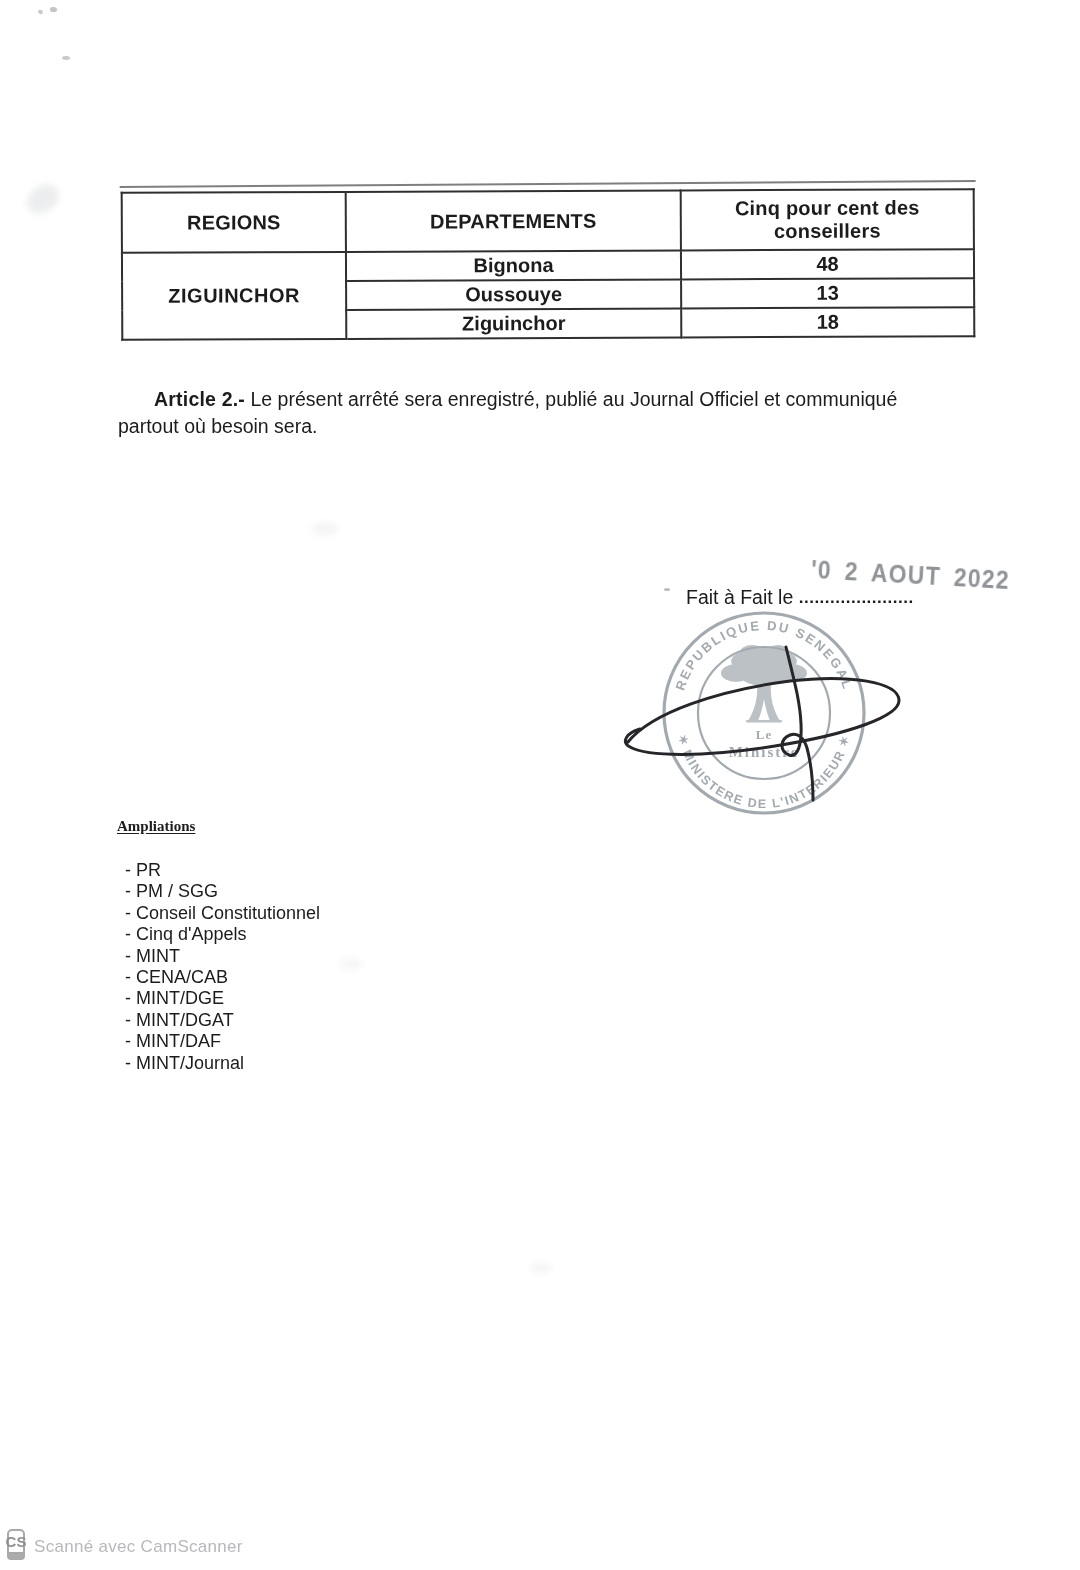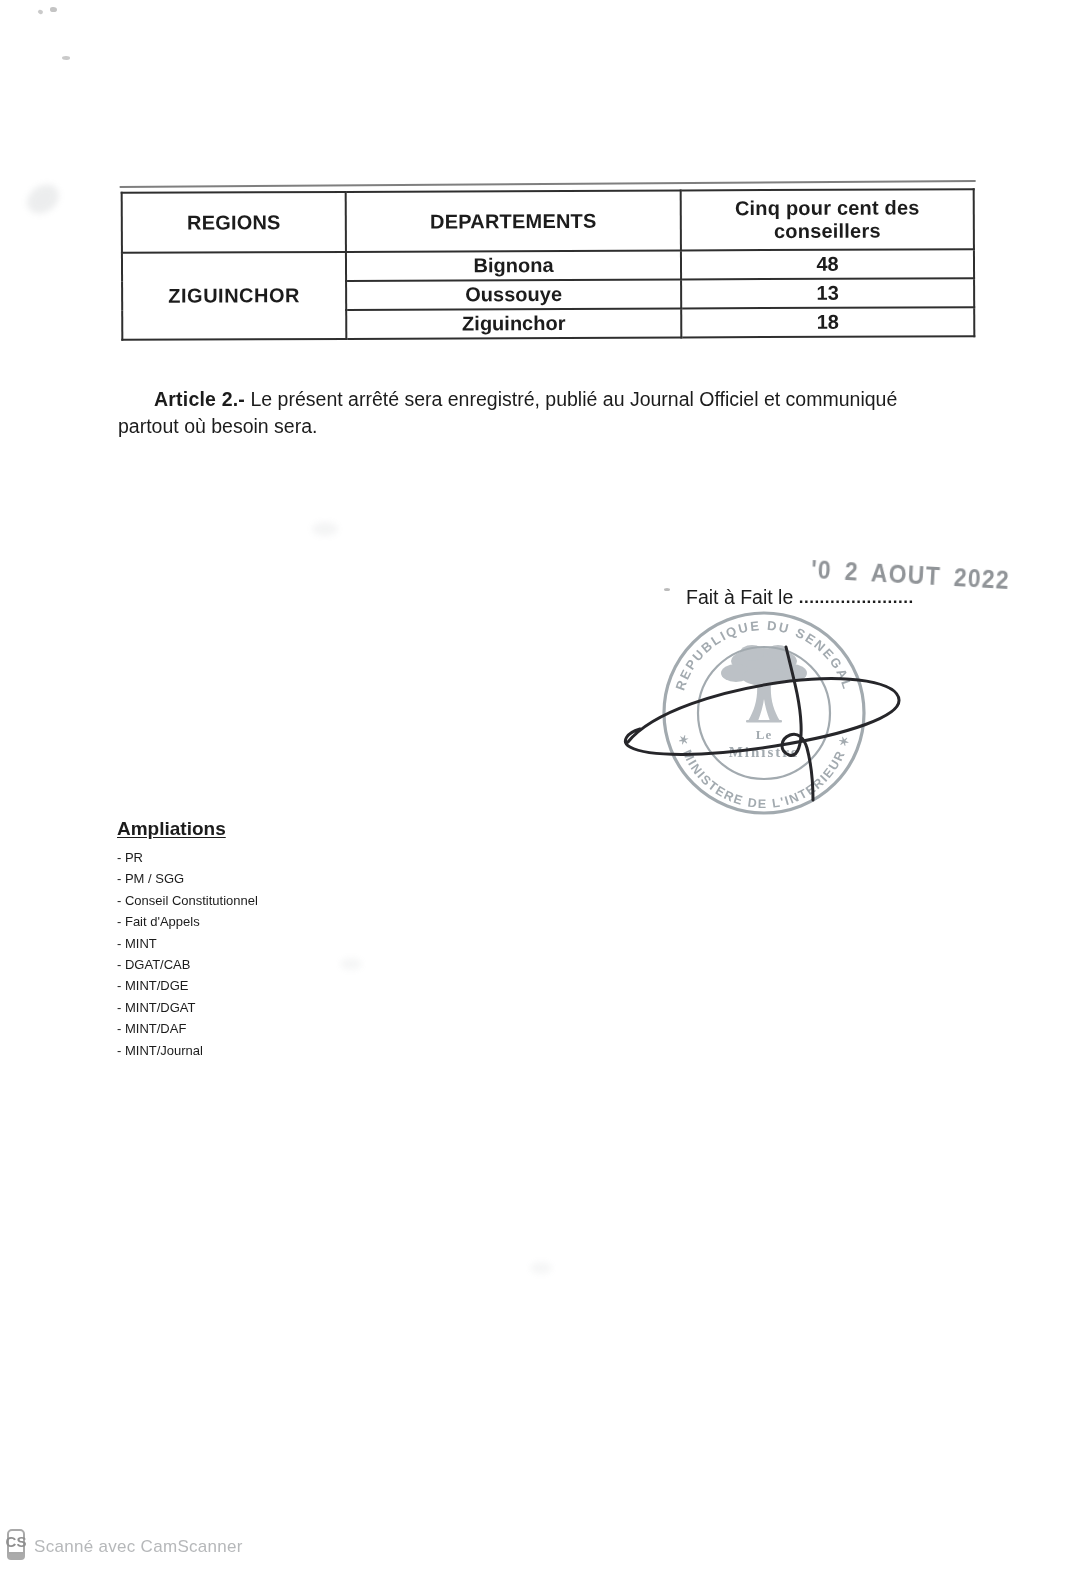--- a/index.html
+++ b/index.html
@@ -58,7 +58,7 @@
 
   
   .ampliations{position:absolute; left:117px; top:818px;}
-  .amp-title{font-size:19px; font-weight:bold; text-decoration:underline; text-underline-offset:2px; margin-bottom:7px;}
+  .amp-title{font-size:15px; font-weight:bold; text-decoration:underline; text-underline-offset:2px; margin-bottom:25px;font-family:Liberation Serif, serif;}
   .ampliations ul{list-style:none;}
   .ampliations li{font-size:13px; line-height:21.4px; white-space:pre;}
 

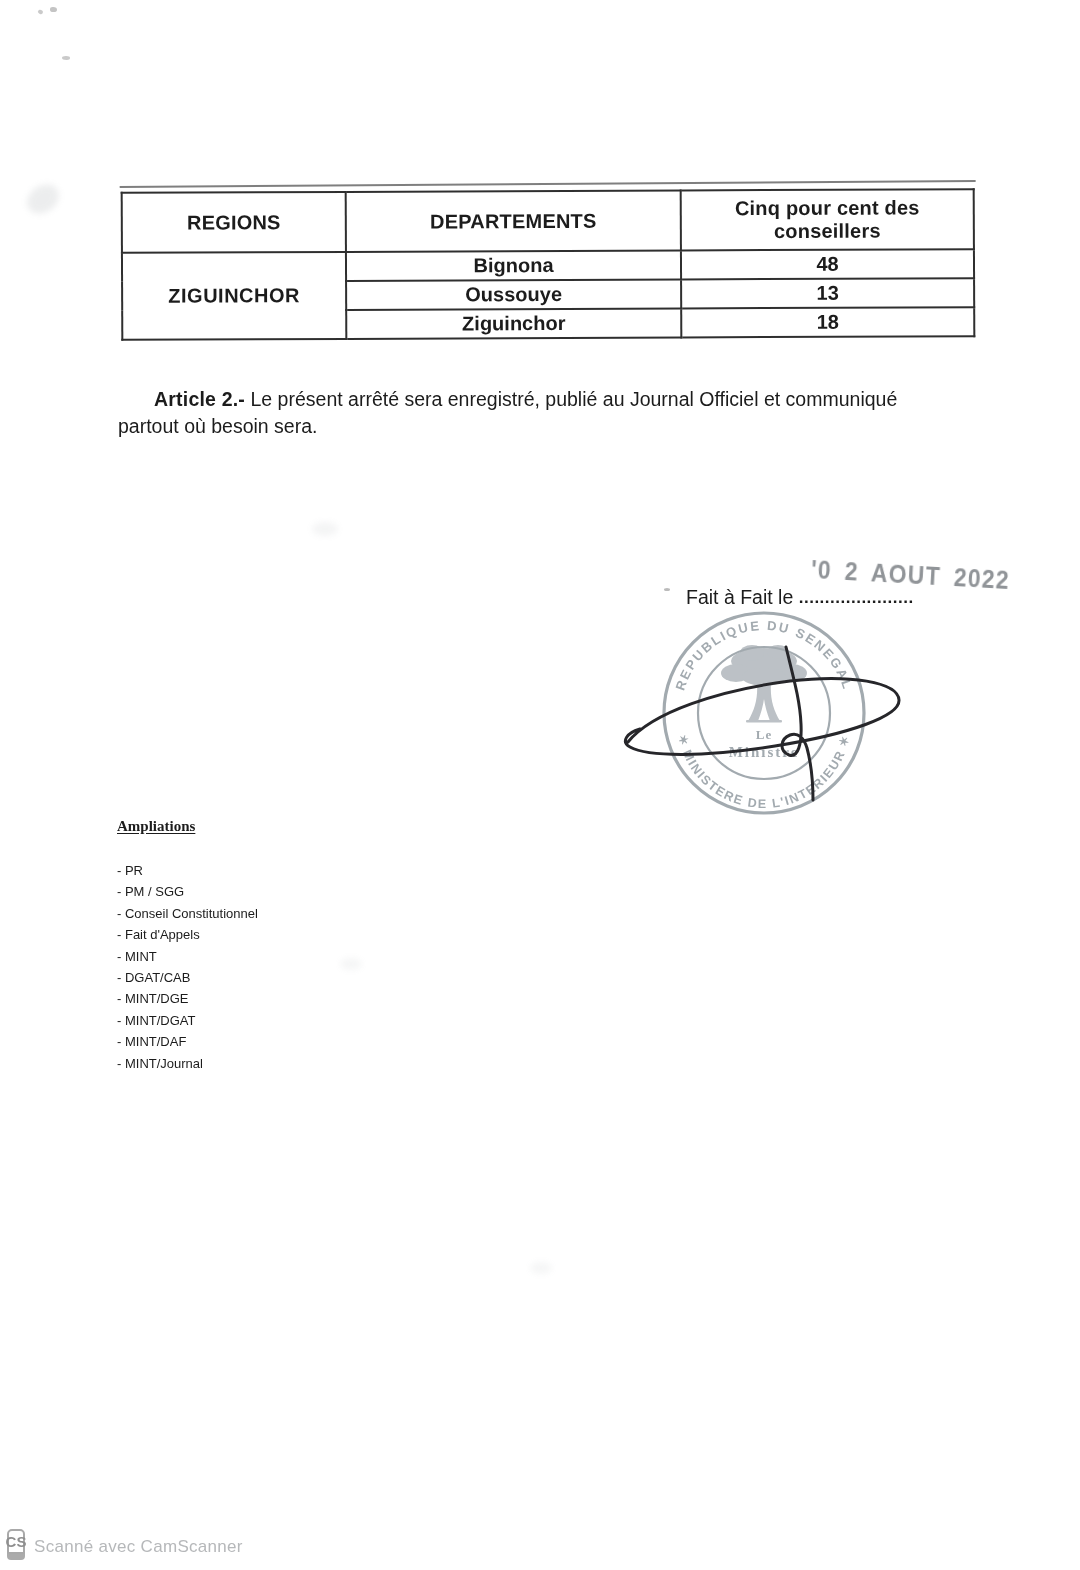--- a/index.html
+++ b/index.html
@@ -60,7 +60,7 @@
   .ampliations{position:absolute; left:117px; top:818px;}
   .amp-title{font-size:15px; font-weight:bold; text-decoration:underline; text-underline-offset:2px; margin-bottom:25px;font-family:Liberation Serif, serif;}
   .ampliations ul{list-style:none;}
-  .ampliations li{font-size:13px; line-height:21.4px; white-space:pre;}
+  .ampliations li{font-size:18px; line-height:21.4px; white-space:pre;margin-left:8px;}
 
   
   .footer{position:absolute; left:0; top:1526px; width:1080px; height:44px; background:#fff;}

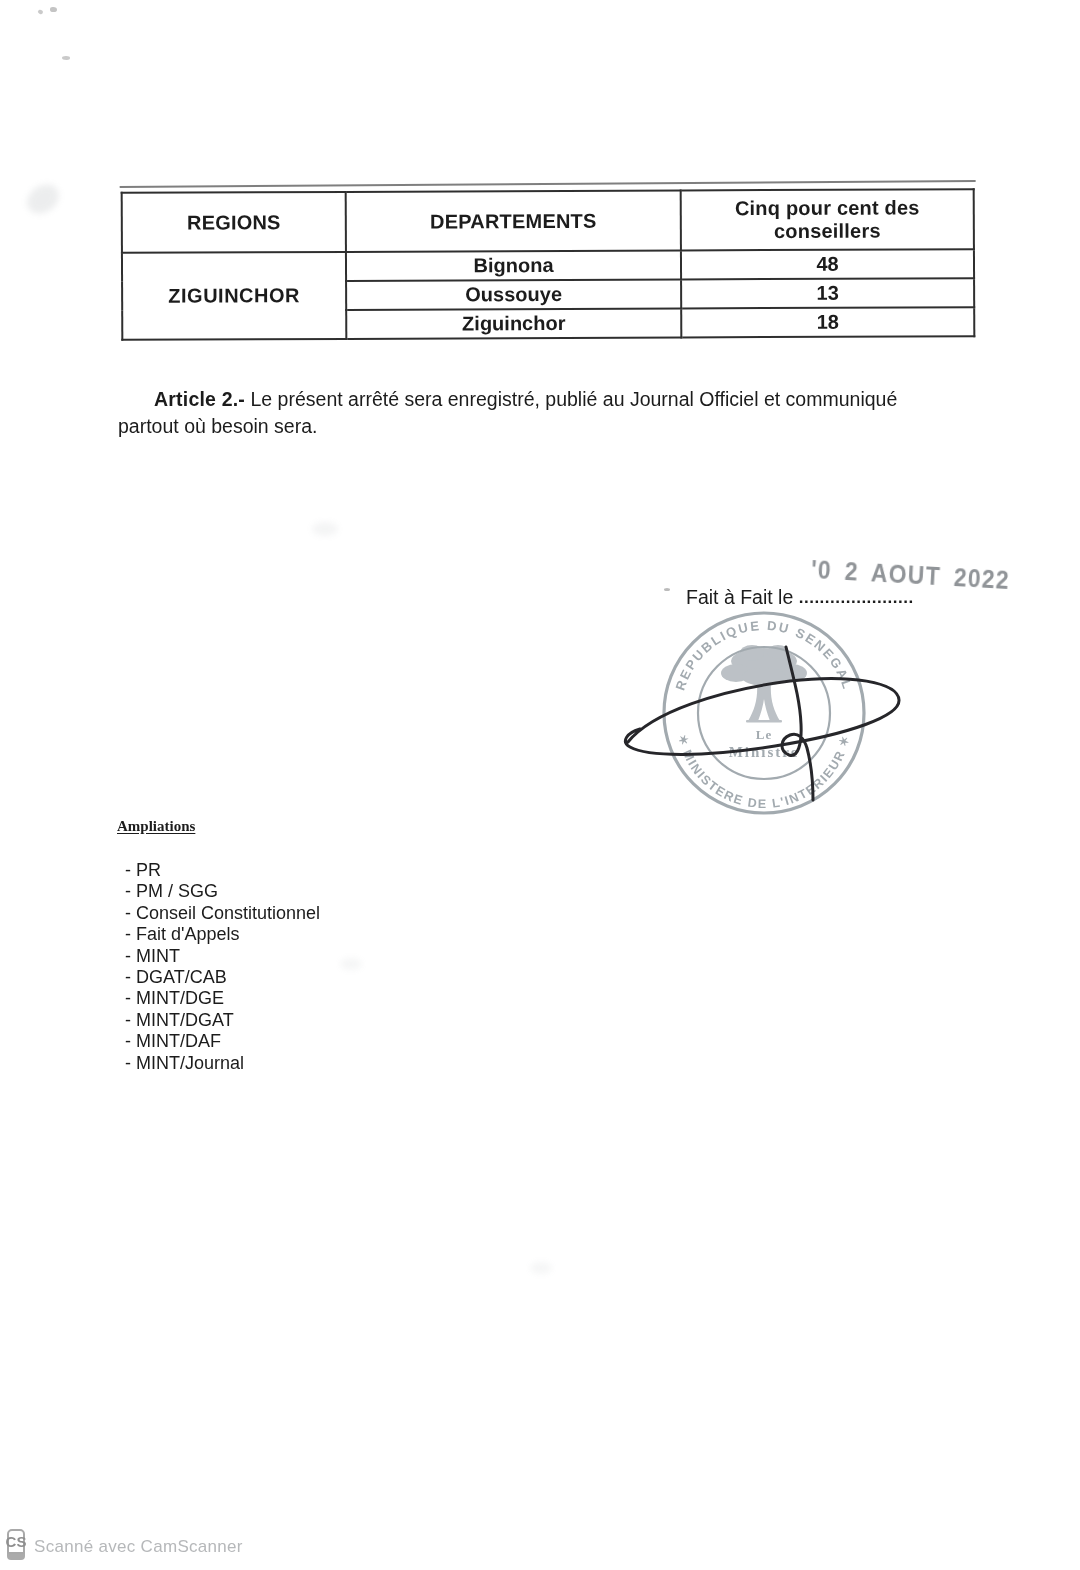--- a/index.html
+++ b/index.html
@@ -172,7 +172,7 @@
 
         <li>- Conseil Constitutionnel</li>
 
-        <li>- Fait d'Appels</li>
+        <li>- Cinq d'Appels</li>
 
         <li>- MINT</li>
 

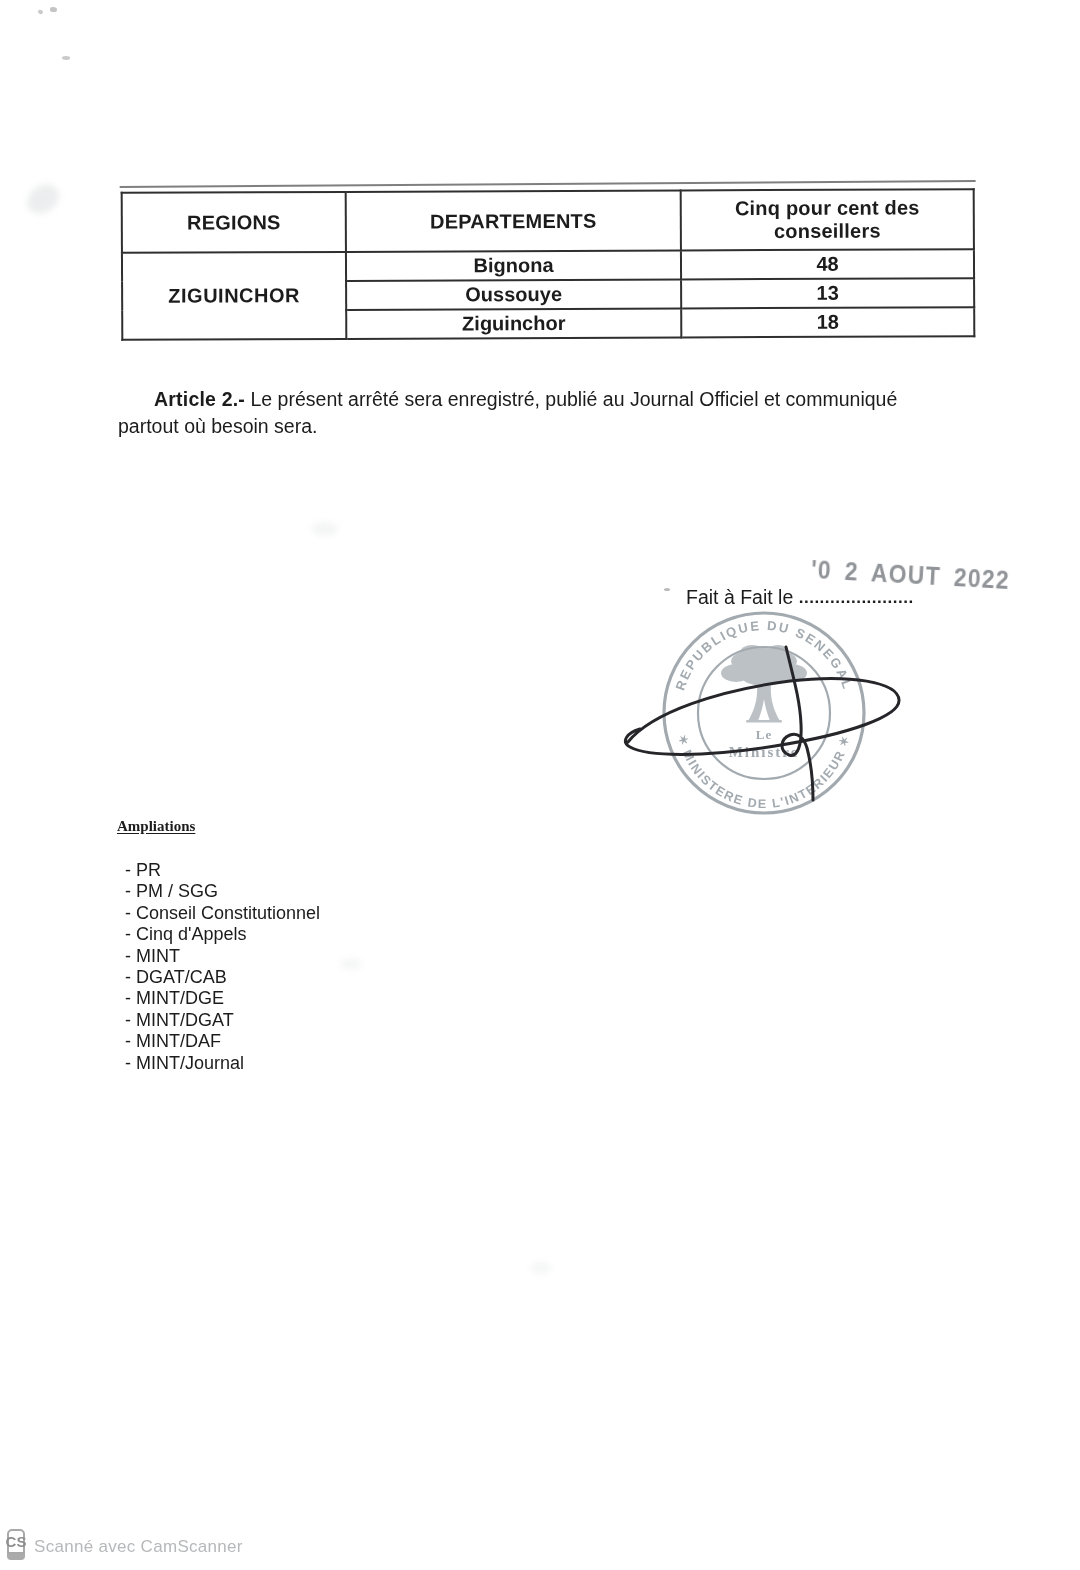--- a/index.html
+++ b/index.html
@@ -176,7 +176,7 @@
 
         <li>- MINT</li>
 
-        <li>- DGAT/CAB</li>
+        <li>- CENA/CAB</li>
 
         <li>- MINT/DGE</li>
 

